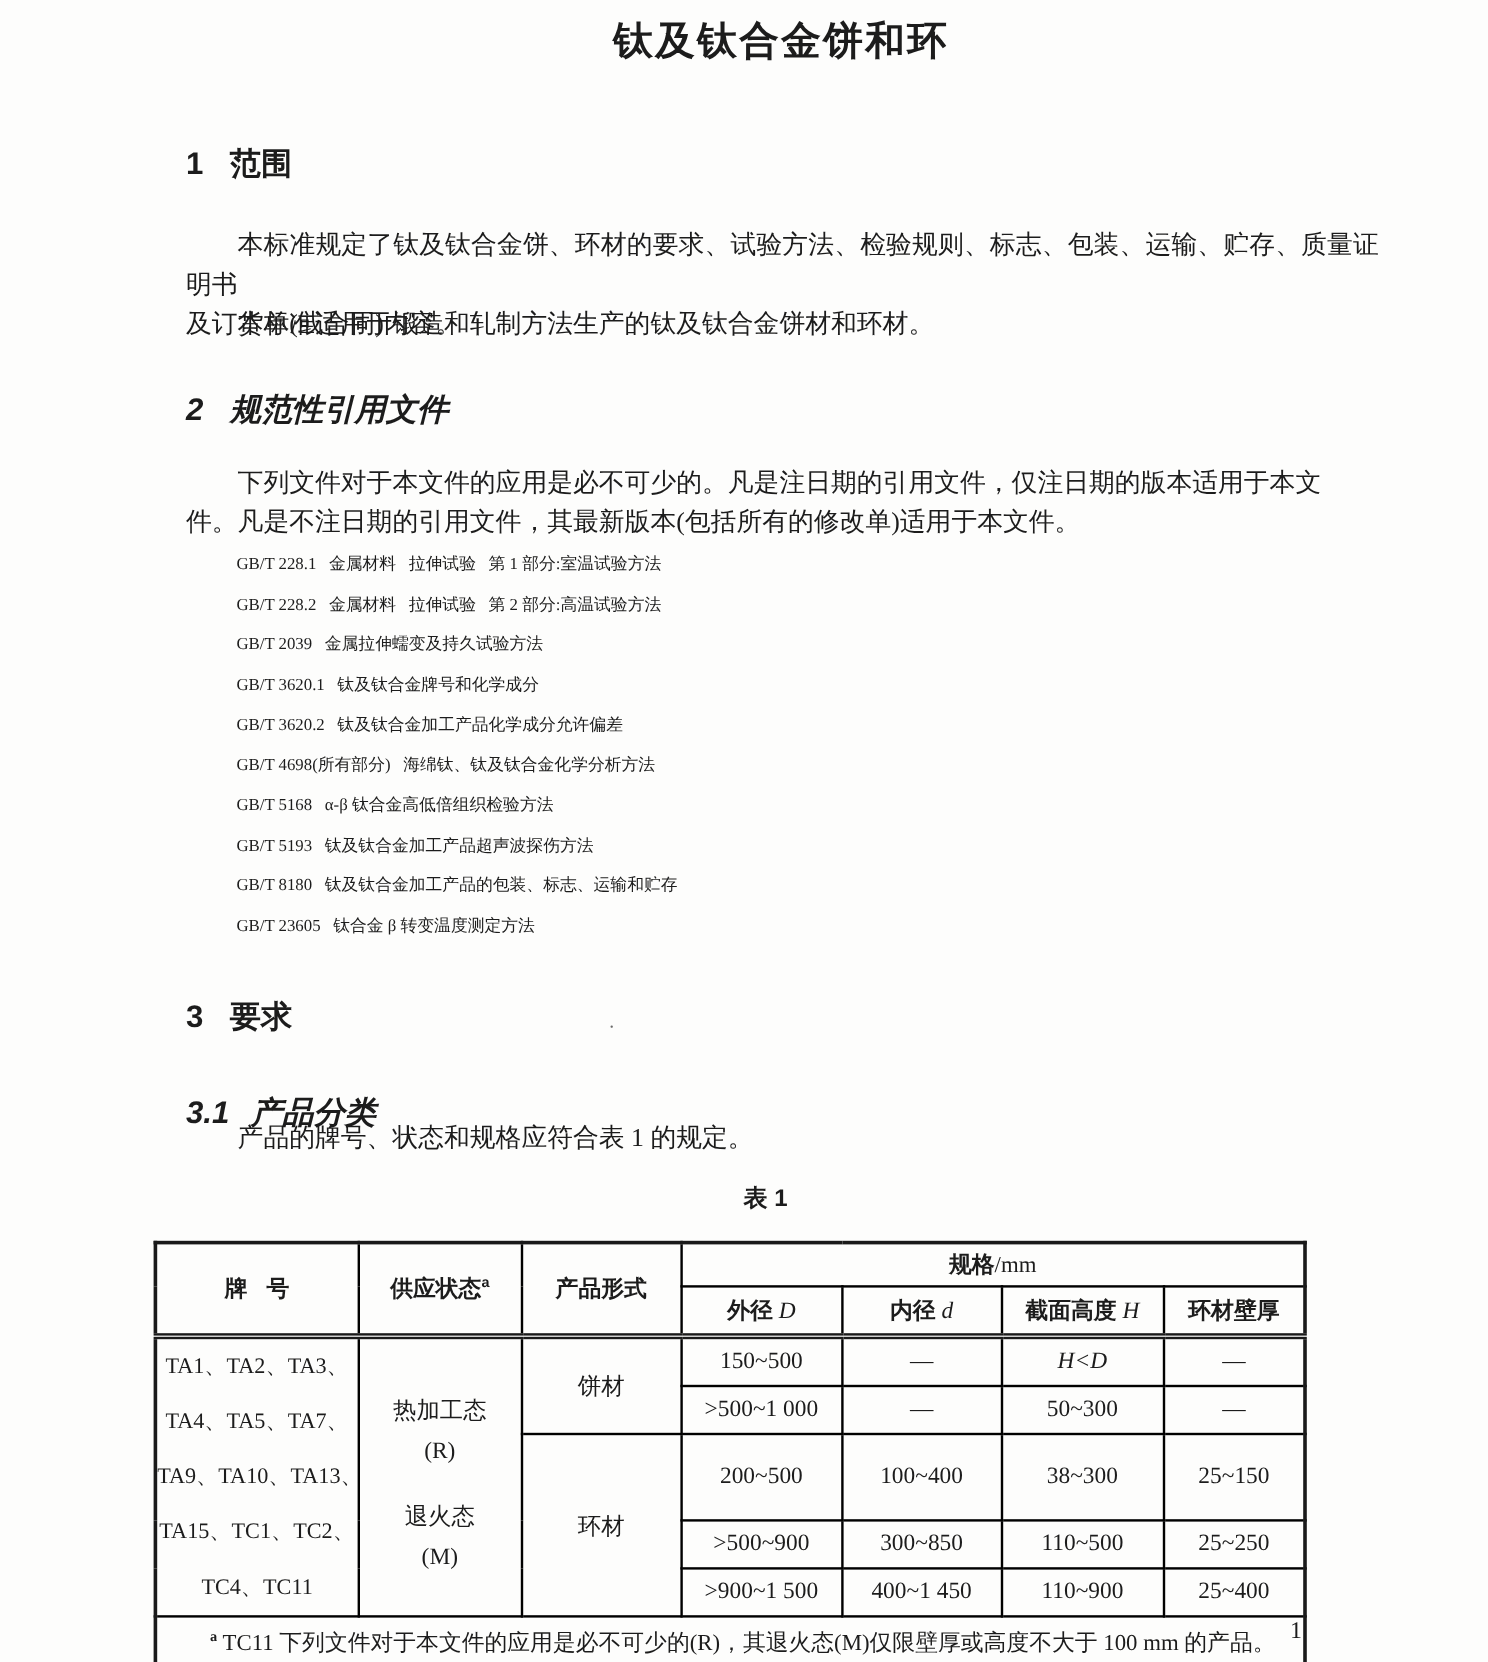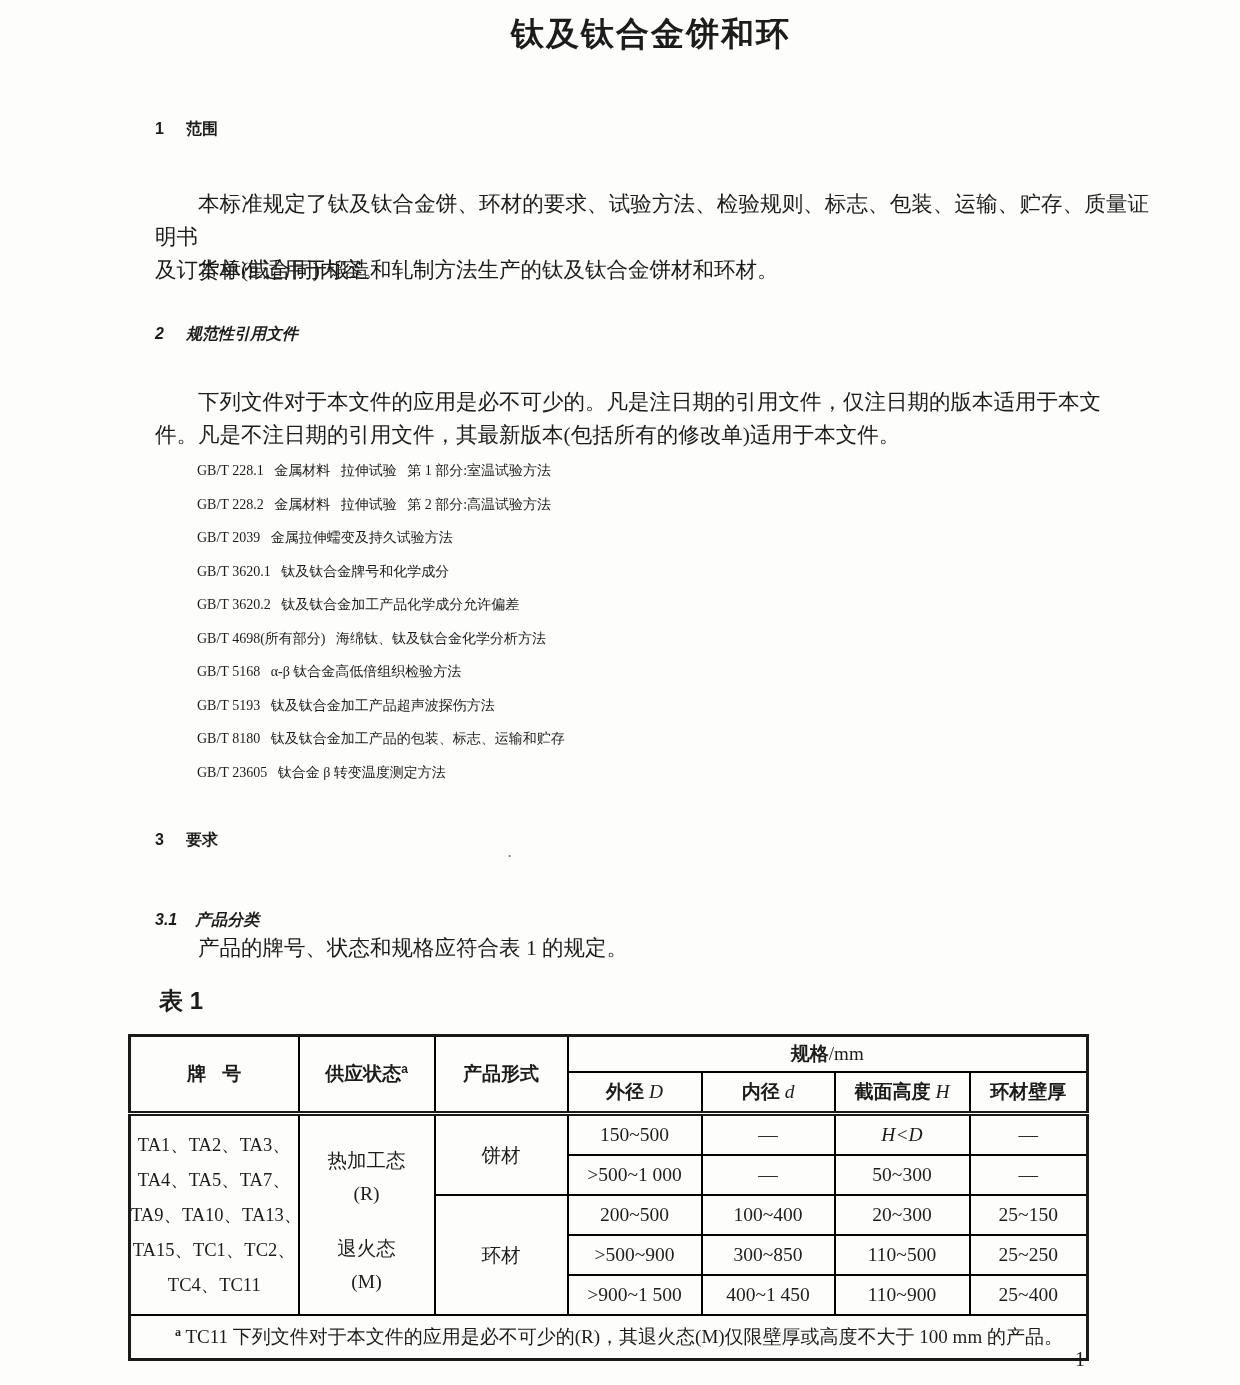--- a/index.html
+++ b/index.html
@@ -26,7 +26,7 @@
   .sec-head{
     left:124px;
     font-family:"Liberation Sans","DejaVu Sans",sans-serif;
-    font-weight:700;font-size:16px;
+    font-weight:700;font-size:26px;
     white-space:nowrap;
   }
   .sec-head .num{display:inline-block;margin-right:22px;font-family:"Liberation Sans","DejaVu Sans",sans-serif;}

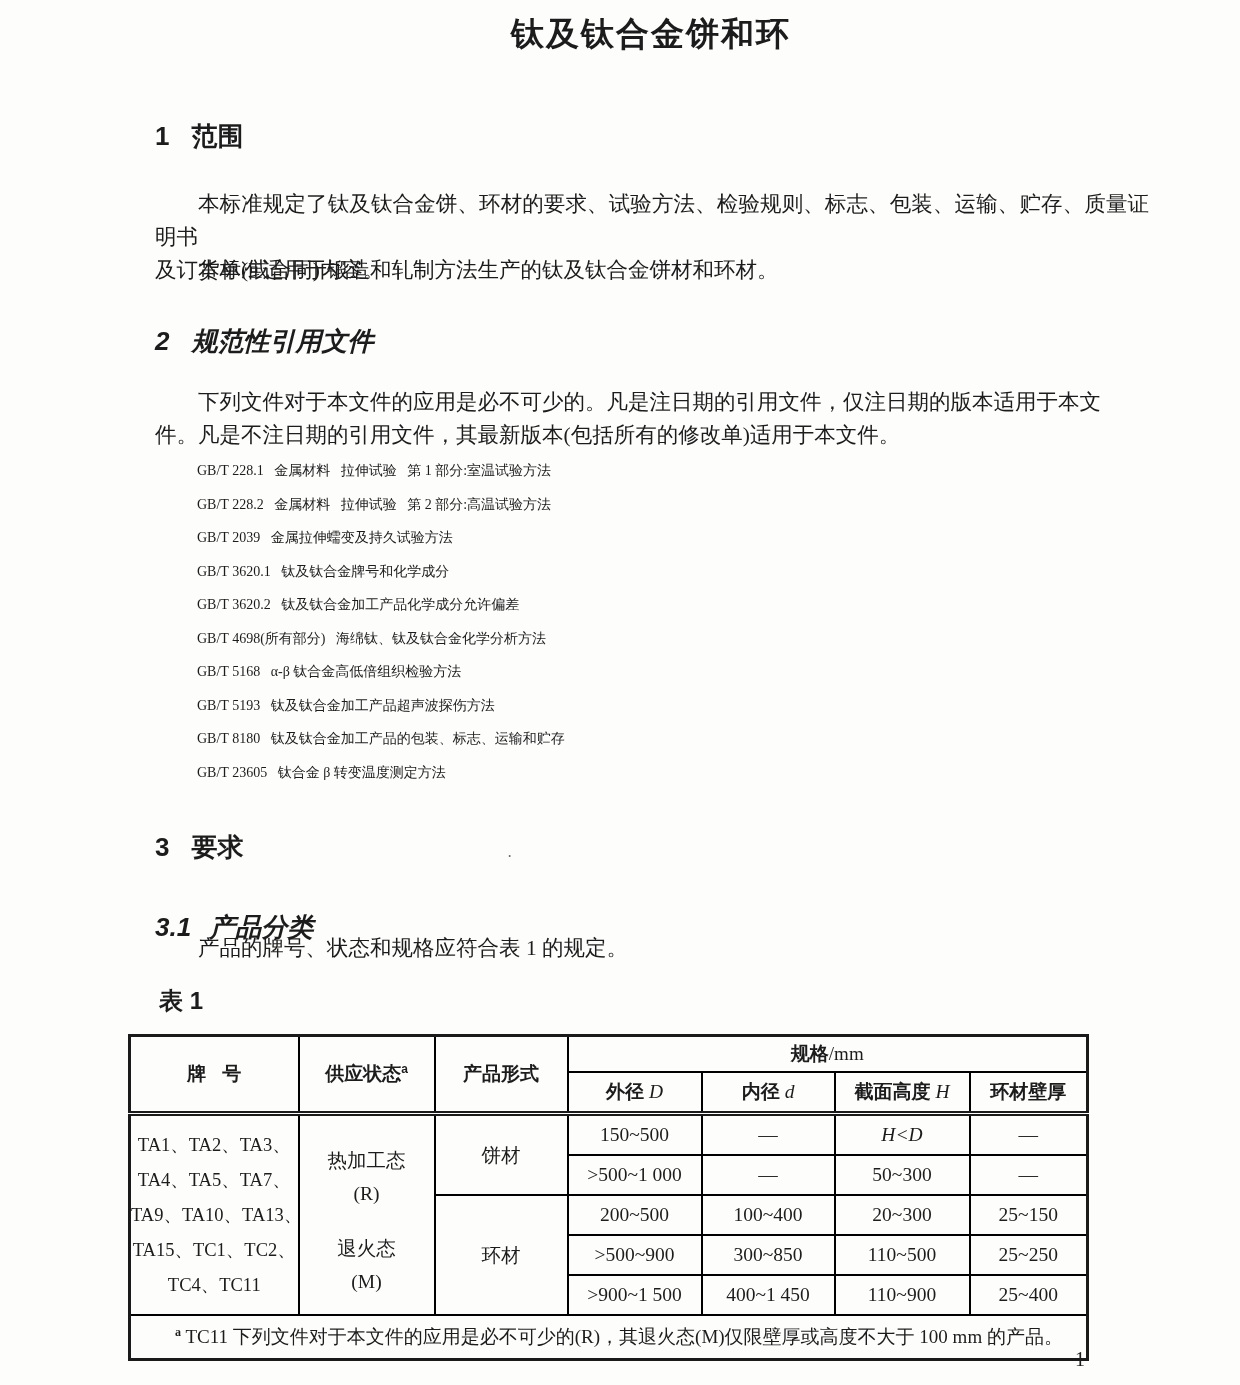--- a/index.html
+++ b/index.html
@@ -46,9 +46,9 @@
 
   
   .tbl-caption{
-    top:985px;left:128px;width:958px;
-    font-family:"Liberation Sans","DejaVu Sans",sans-serif;
-    font-weight:700;font-size:24px;
+    top:985px;left:128px;width:958px;text-align:center;
+    font-family:"Liberation Sans","DejaVu Sans",sans-serif;
+    font-weight:700;font-size:20px;
   }
 
   

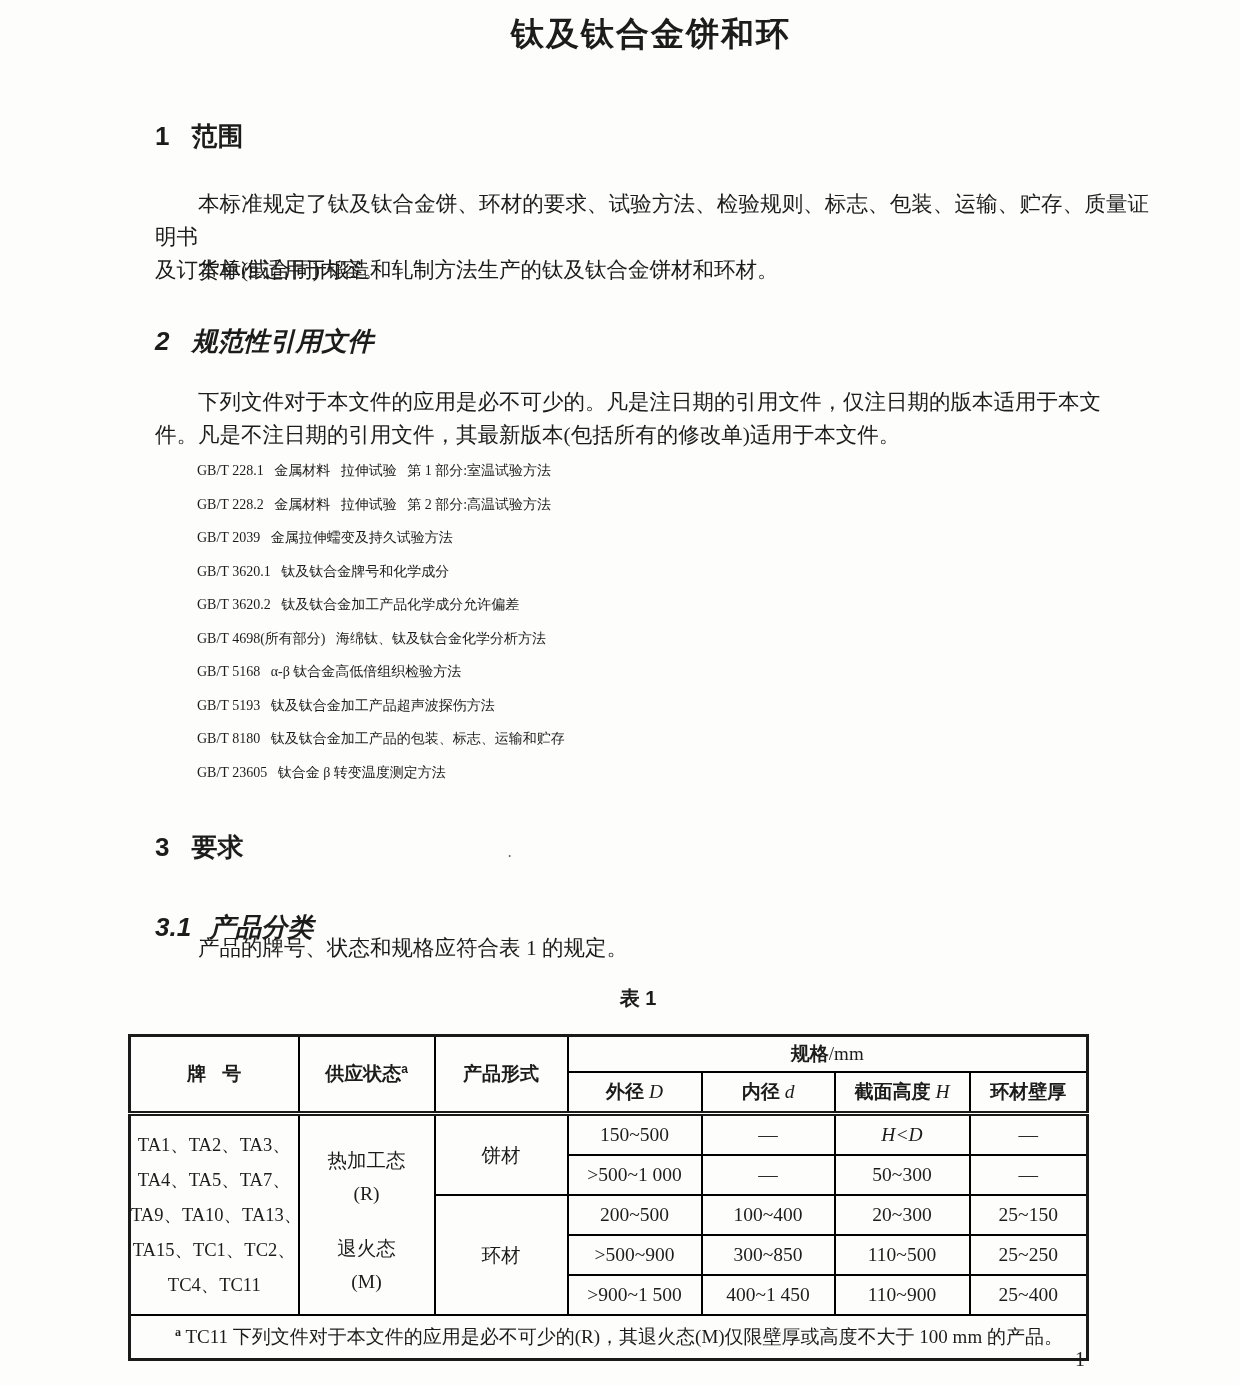--- a/index.html
+++ b/index.html
@@ -85,7 +85,7 @@
   }
   .math{font-style:italic;font-family:"Liberation Serif","DejaVu Serif",serif;}
   td.brand-cell{
-    white-space:pre;line-height:35px;font-size:18.5px;
+    white-space:pre;line-height:46px;font-size:18.5px;
   }
   .supply-inner{
     height:184px;box-sizing:border-box;

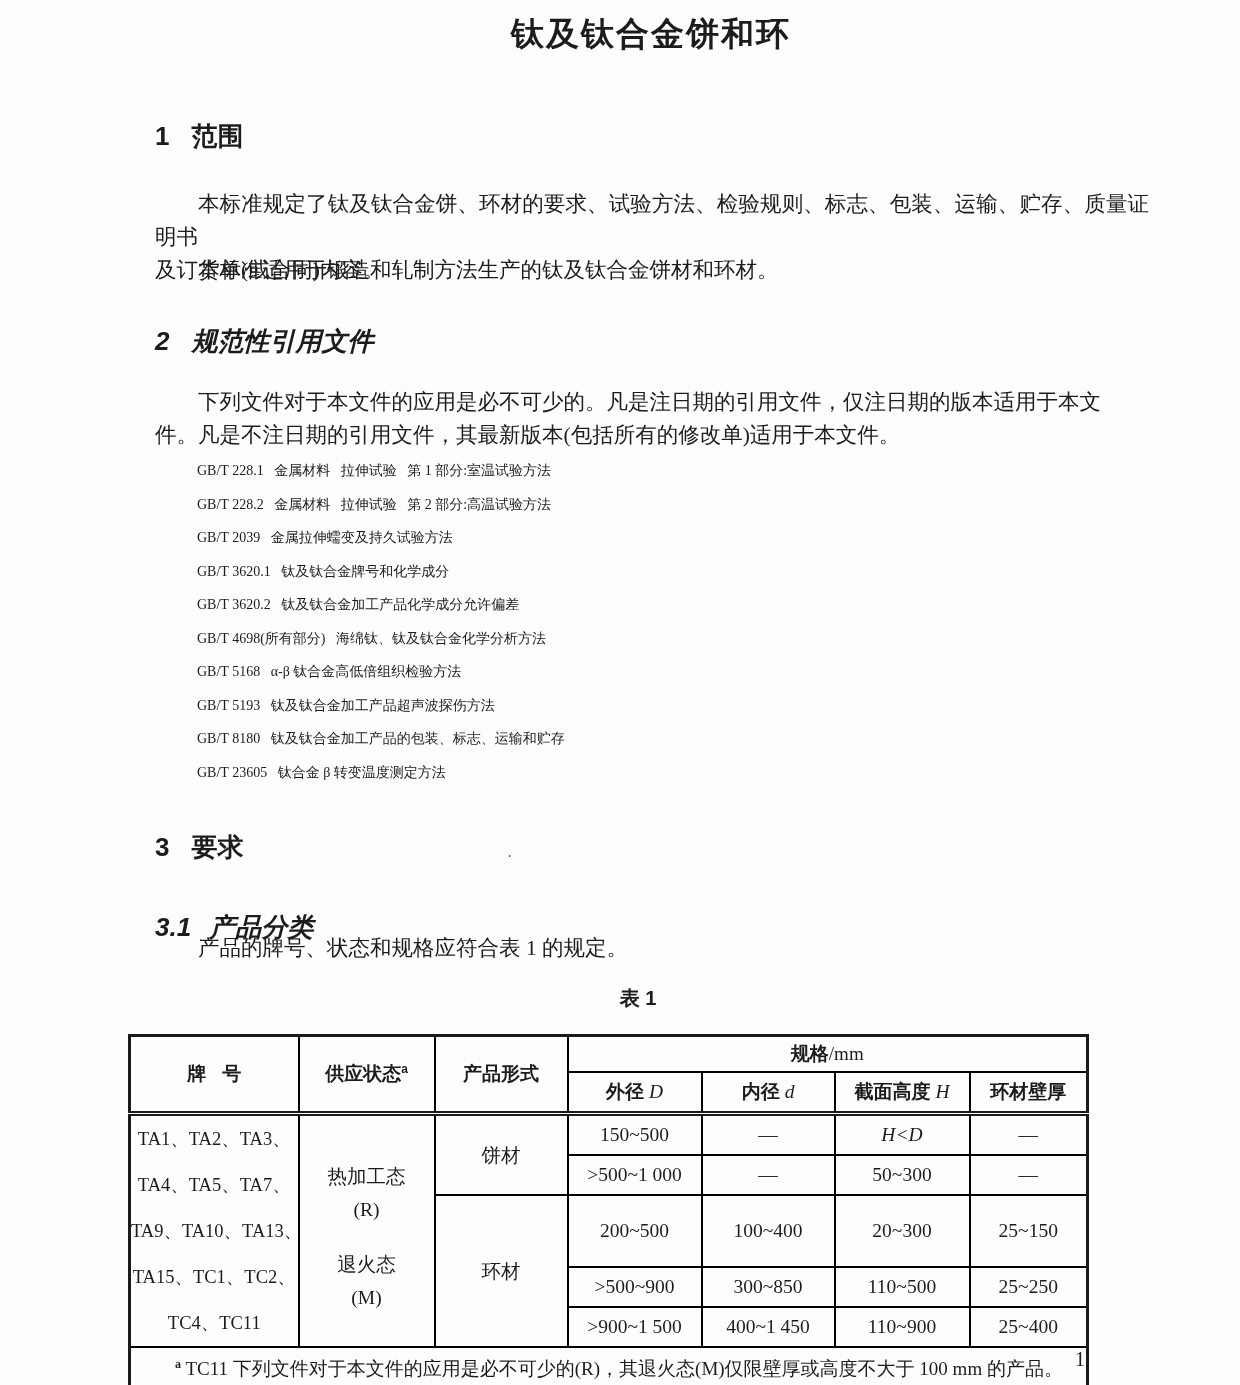--- a/index.html
+++ b/index.html
@@ -201,7 +201,7 @@
         <td rowspan="3">环材</td>
         <td>200~500</td>
         <td>100~400</td>
-        <td>20~300</td>
+        <td>38~300</td>
         <td>25~150</td>
       </tr>
       <tr>

